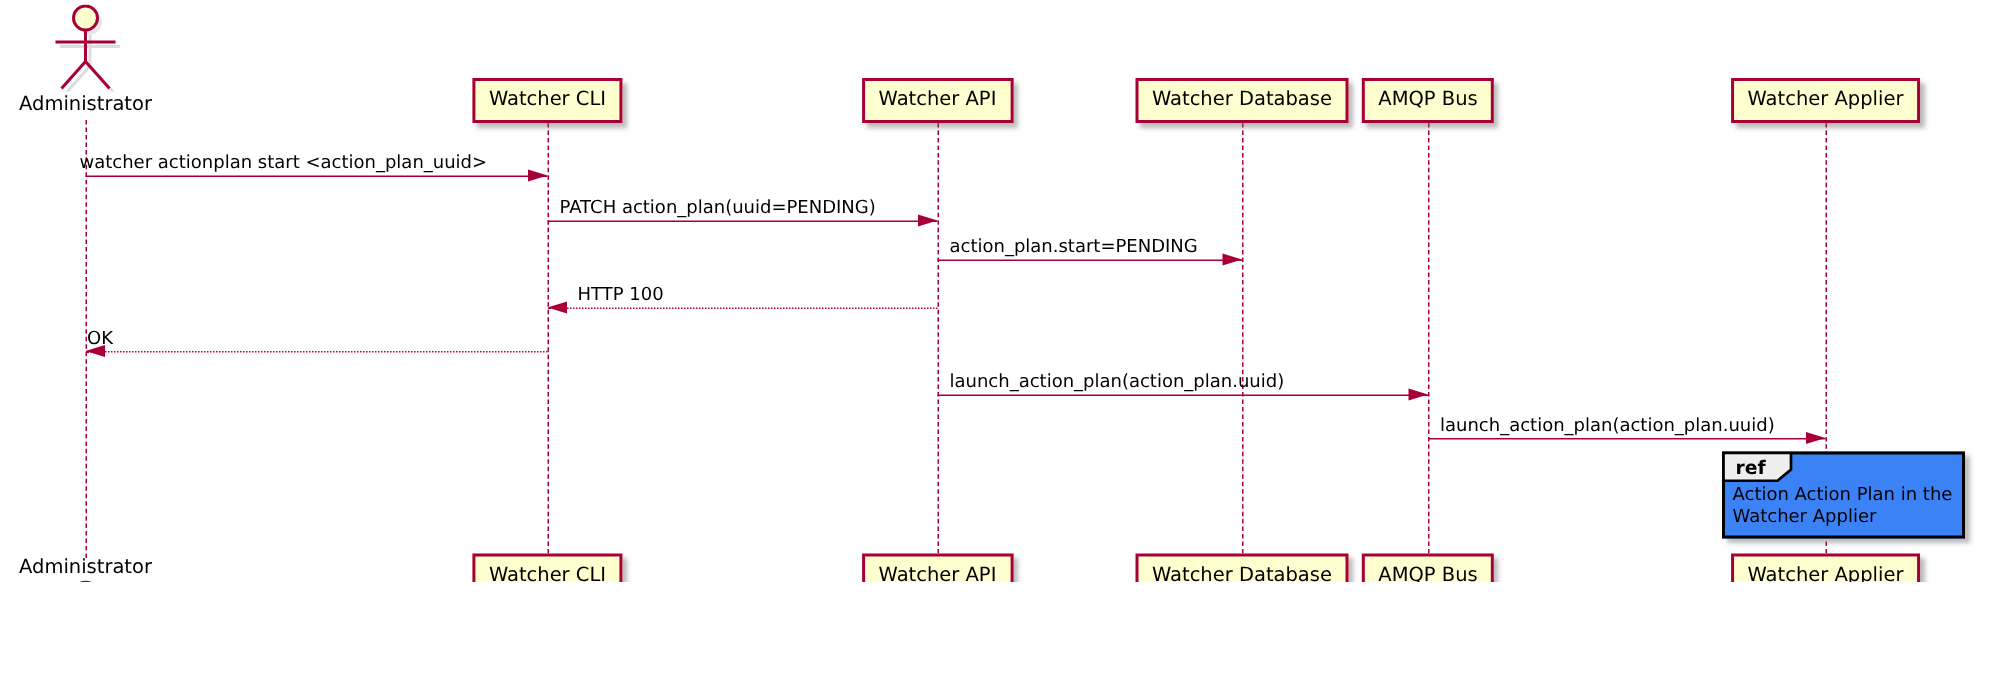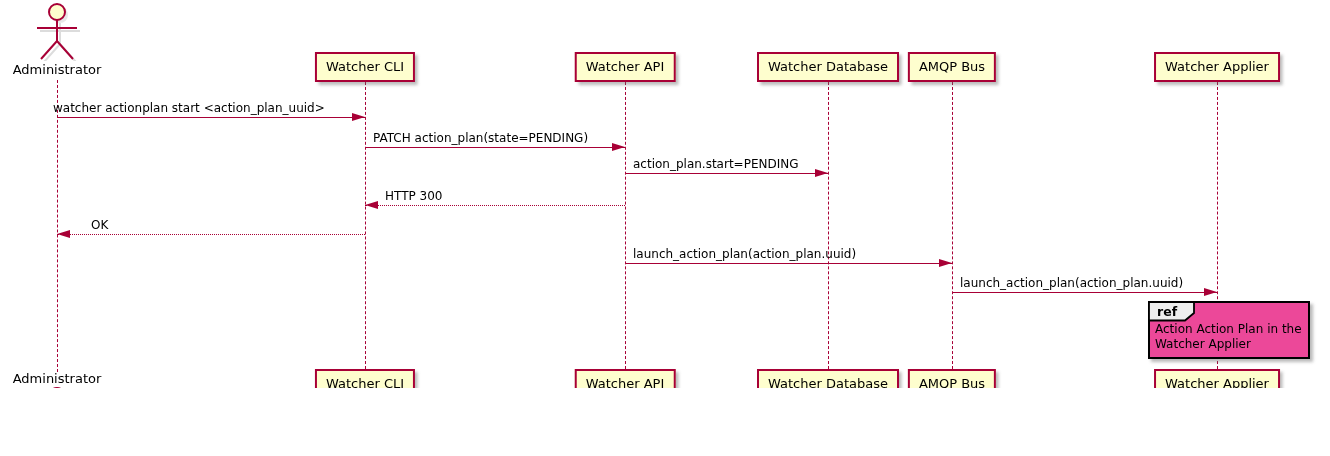--- a/index.html
+++ b/index.html
@@ -73,7 +73,7 @@
   </div>
 
   <div>
-    <div class="mlabel" style="left:373px;top:131px">PATCH action_plan(state=PENDING)</div>
+    <div class="mlabel" style="left:373px;top:131px">PATCH action_plan(uuid=PENDING)</div>
     <div class="mline" style="left:365px;top:147px;width:260px"></div>
     <div class="arr r" style="left:612px;top:143px"></div>
   </div>

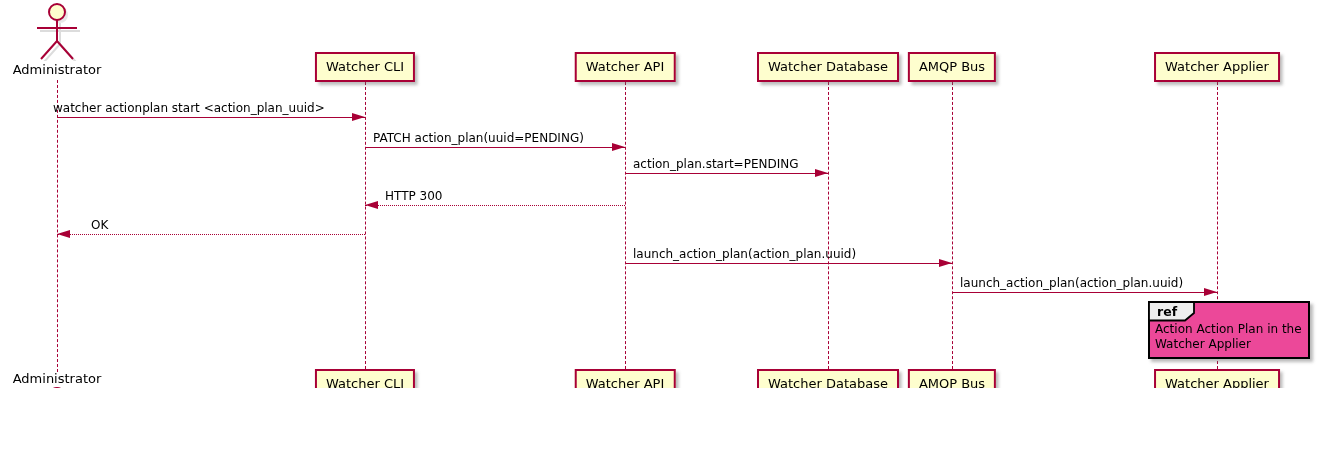--- a/index.html
+++ b/index.html
@@ -85,7 +85,7 @@
   </div>
 
   <div>
-    <div class="mlabel" style="left:385px;top:189px">HTTP 300</div>
+    <div class="mlabel" style="left:385px;top:189px">HTTP 100</div>
     <div class="mline dashed" style="left:365px;top:205px;width:260px"></div>
     <div class="arr l" style="left:365px;top:201px"></div>
   </div>

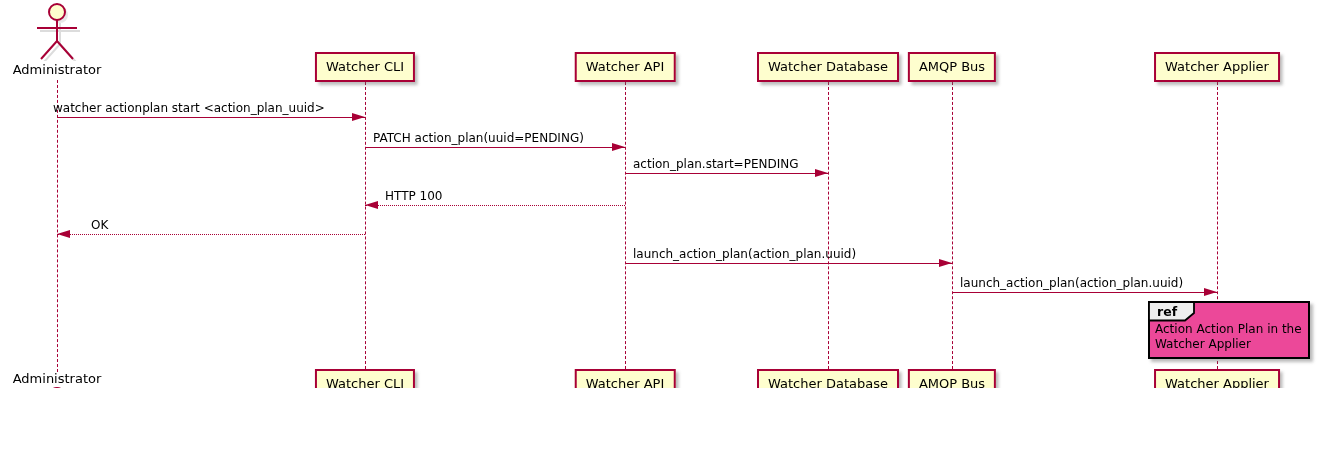--- a/index.html
+++ b/index.html
@@ -91,7 +91,7 @@
   </div>
 
   <div>
-    <div class="mlabel" style="left:91px;top:218px">OK</div>
+    <div class="mlabel" style="left:58px;top:218px">OK</div>
     <div class="mline dashed" style="left:57px;top:234px;width:308px"></div>
     <div class="arr l" style="left:57px;top:230px"></div>
   </div>

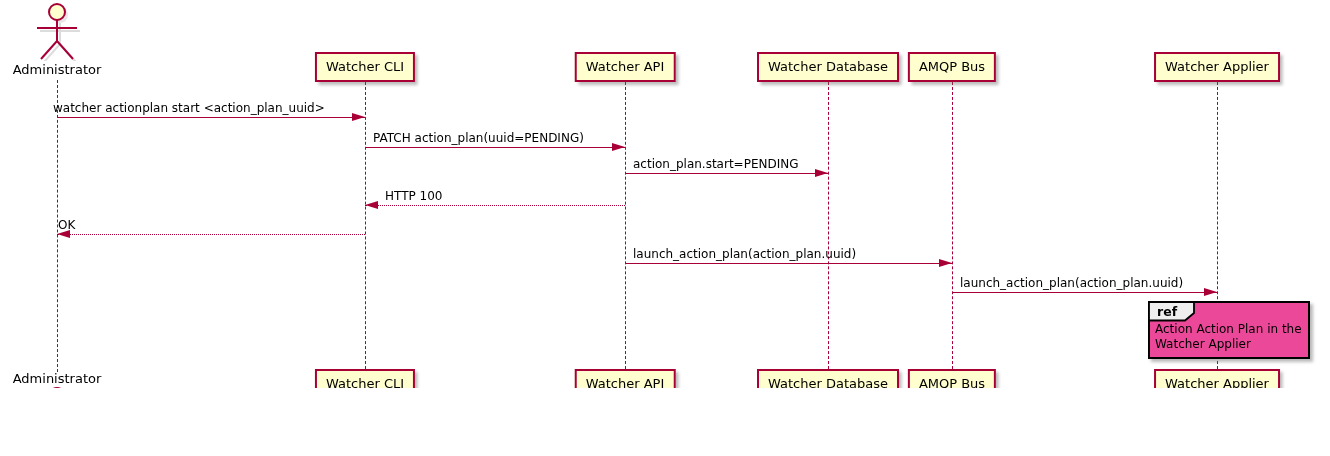--- a/index.html
+++ b/index.html
@@ -29,7 +29,7 @@
   .arr.l{border-width:4.5px 13px 4.5px 0;border-right-color:var(--arrow,#A80036);}
 
   
-  .refbox{position:absolute;background:#ec4899;border:2px solid var(--ref-border,#000);
+  .refbox{position:absolute;background:#3b82f6;border:2px solid var(--ref-border,#000);
           box-shadow:3px 3px 3px rgba(105,105,105,.45);width:fit-content;}
   .ref-tab-svg{position:absolute;left:-2px;top:-2px;}
   .ref-tab-svg text{font-family:"DejaVu Sans","Liberation Sans",sans-serif;}

